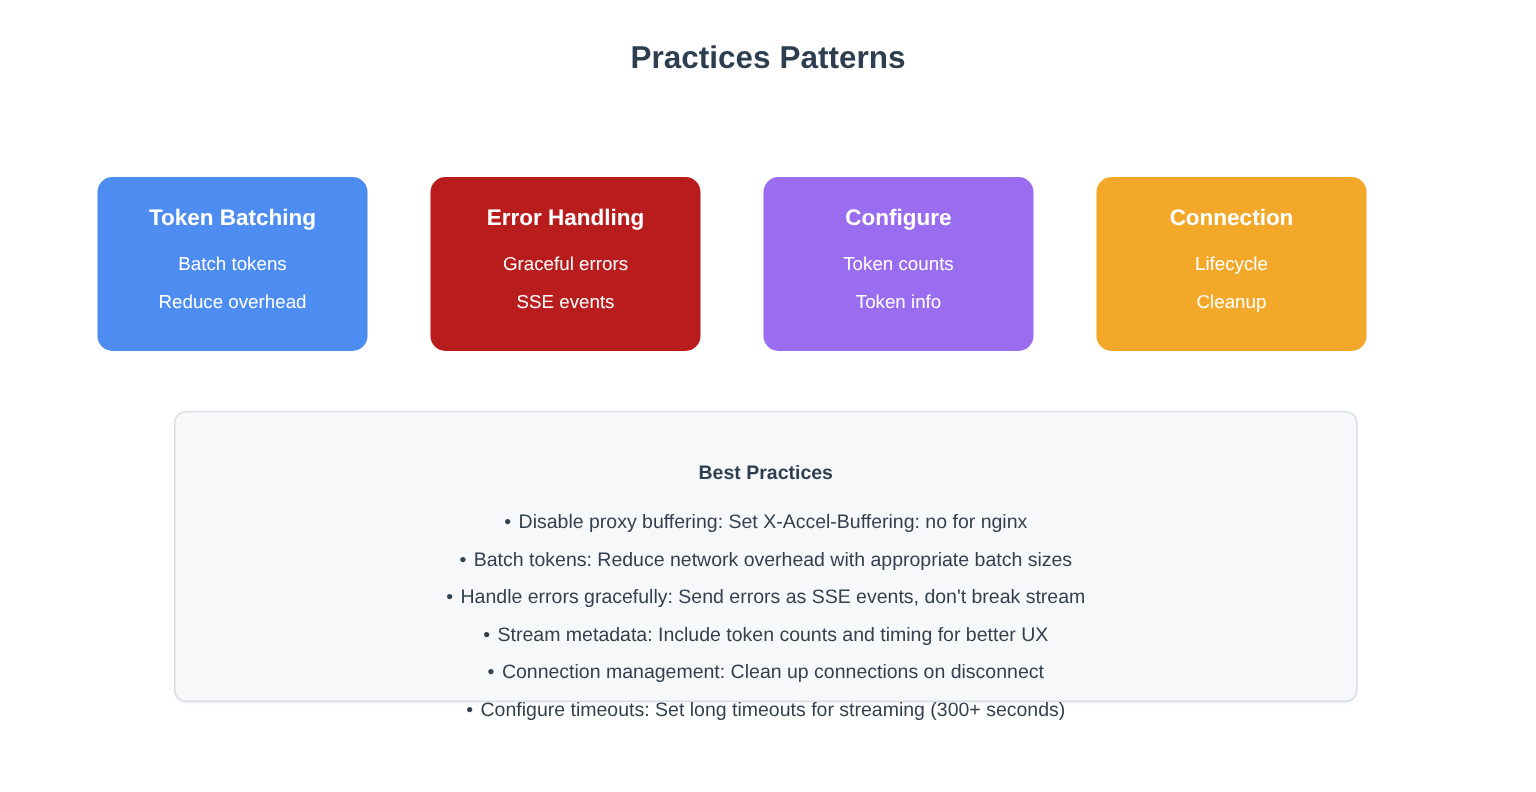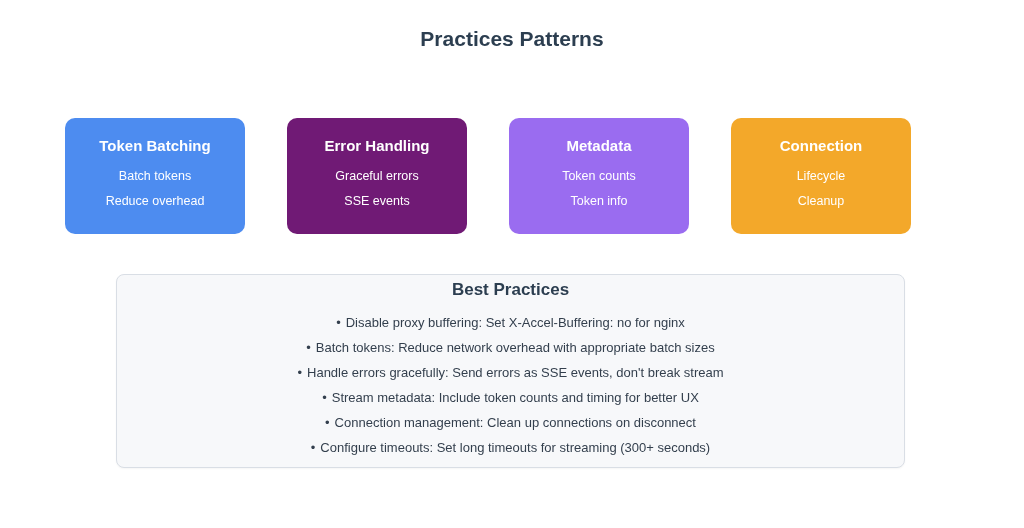--- a/index.html
+++ b/index.html
@@ -98,7 +98,7 @@
     <div class="card-line">Batch tokens</div>
     <div class="card-line">Reduce overhead</div>
   </div>
-  <div class="card" style="background: #701a75;">
+  <div class="card" style="background: #b91c1c;">
     <div class="card-title">Error Handling</div>
     <div class="card-line">Graceful errors</div>
     <div class="card-line">SSE events</div>

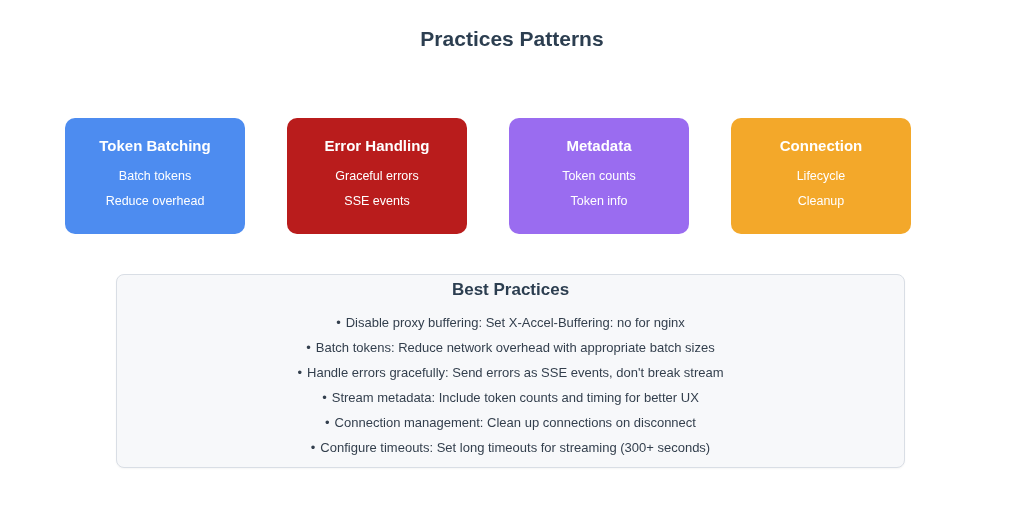--- a/index.html
+++ b/index.html
@@ -104,7 +104,7 @@
     <div class="card-line">SSE events</div>
   </div>
   <div class="card" style="background: rgb(154, 108, 240);">
-    <div class="card-title">Metadata</div>
+    <div class="card-title">Configure</div>
     <div class="card-line">Token counts</div>
     <div class="card-line">Token info</div>
   </div>

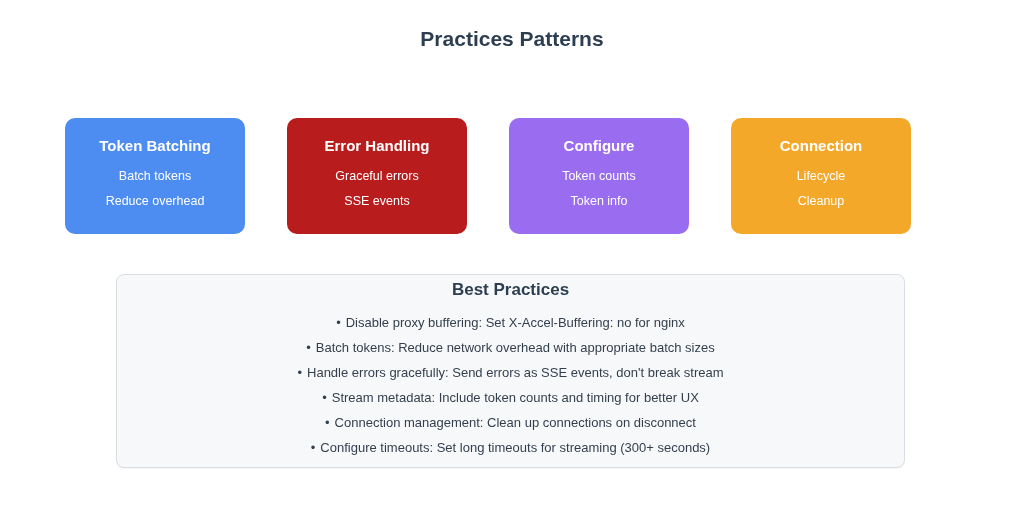--- a/index.html
+++ b/index.html
@@ -67,9 +67,9 @@
     box-shadow: 0 1px 2px rgba(0,0,0,0.04);
   }
   .panel-title {
-    margin-top: 5px;
+    margin-top: 30px;
     text-align: center;
-    font-size: 17px;
+    font-size: 13px;
     font-weight: bold;
     line-height: 20px;
     color: #2c3e50;

